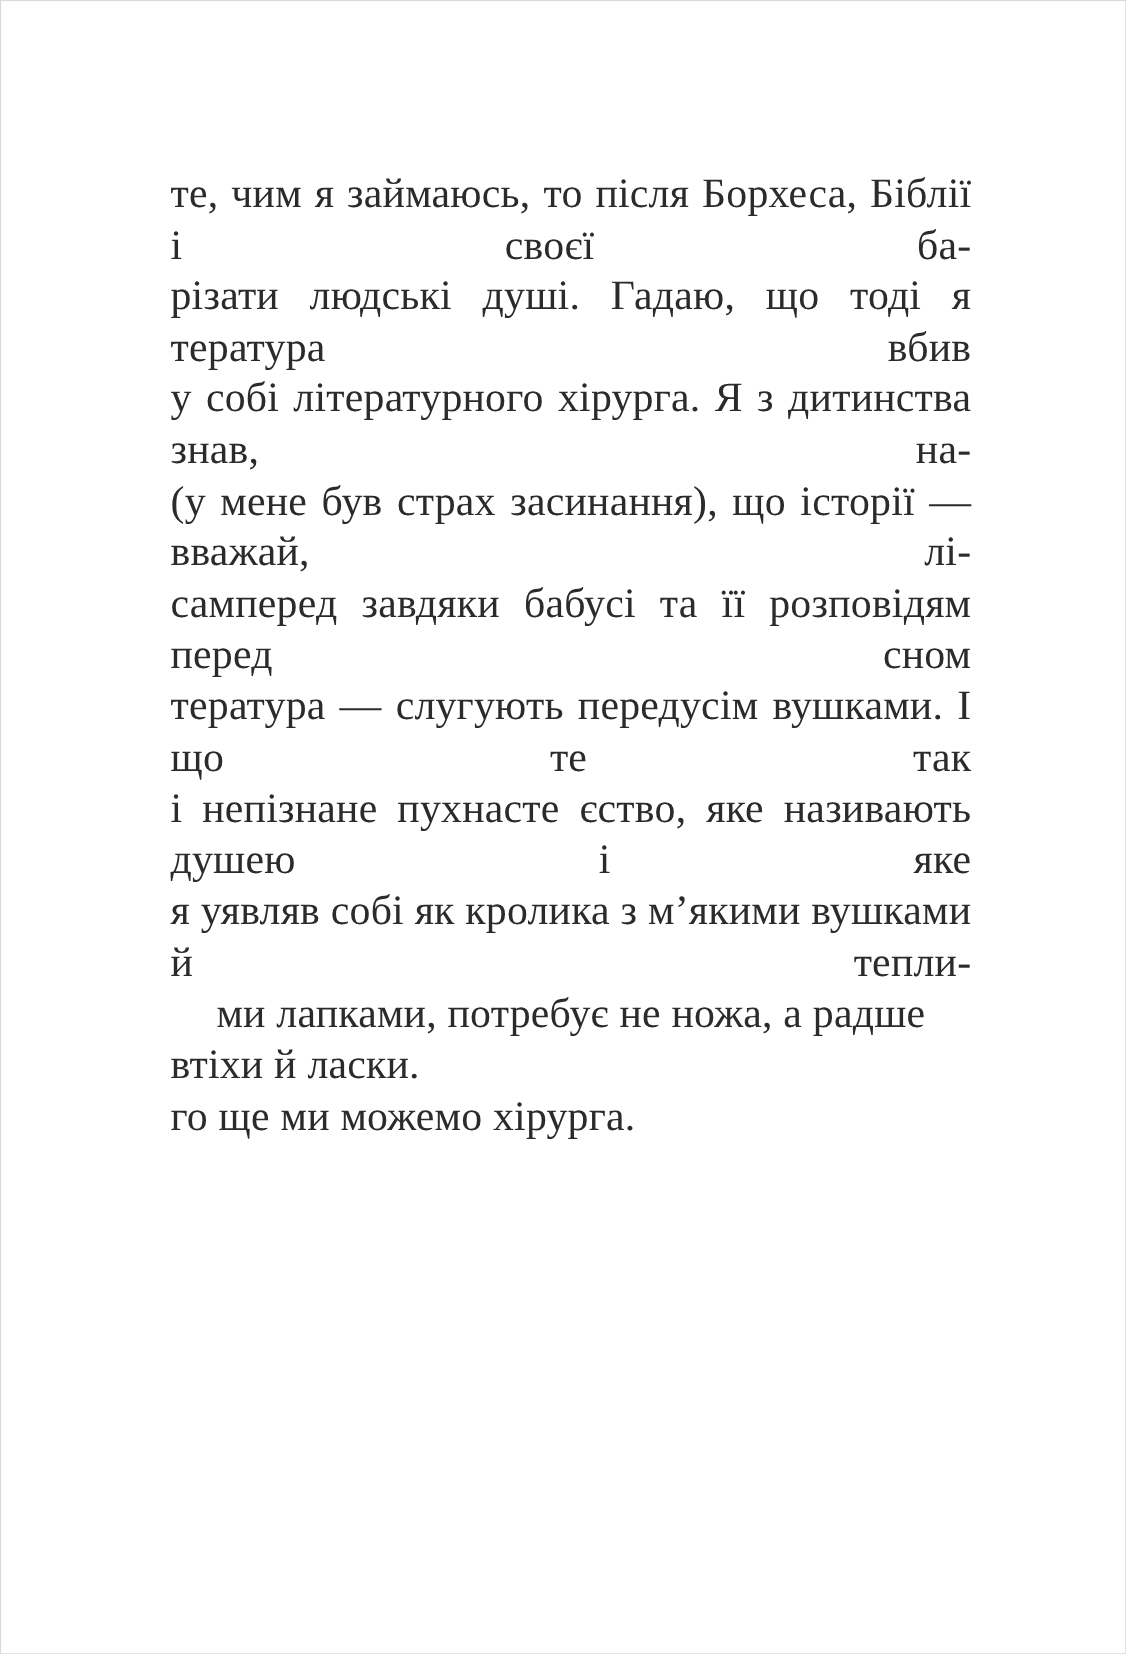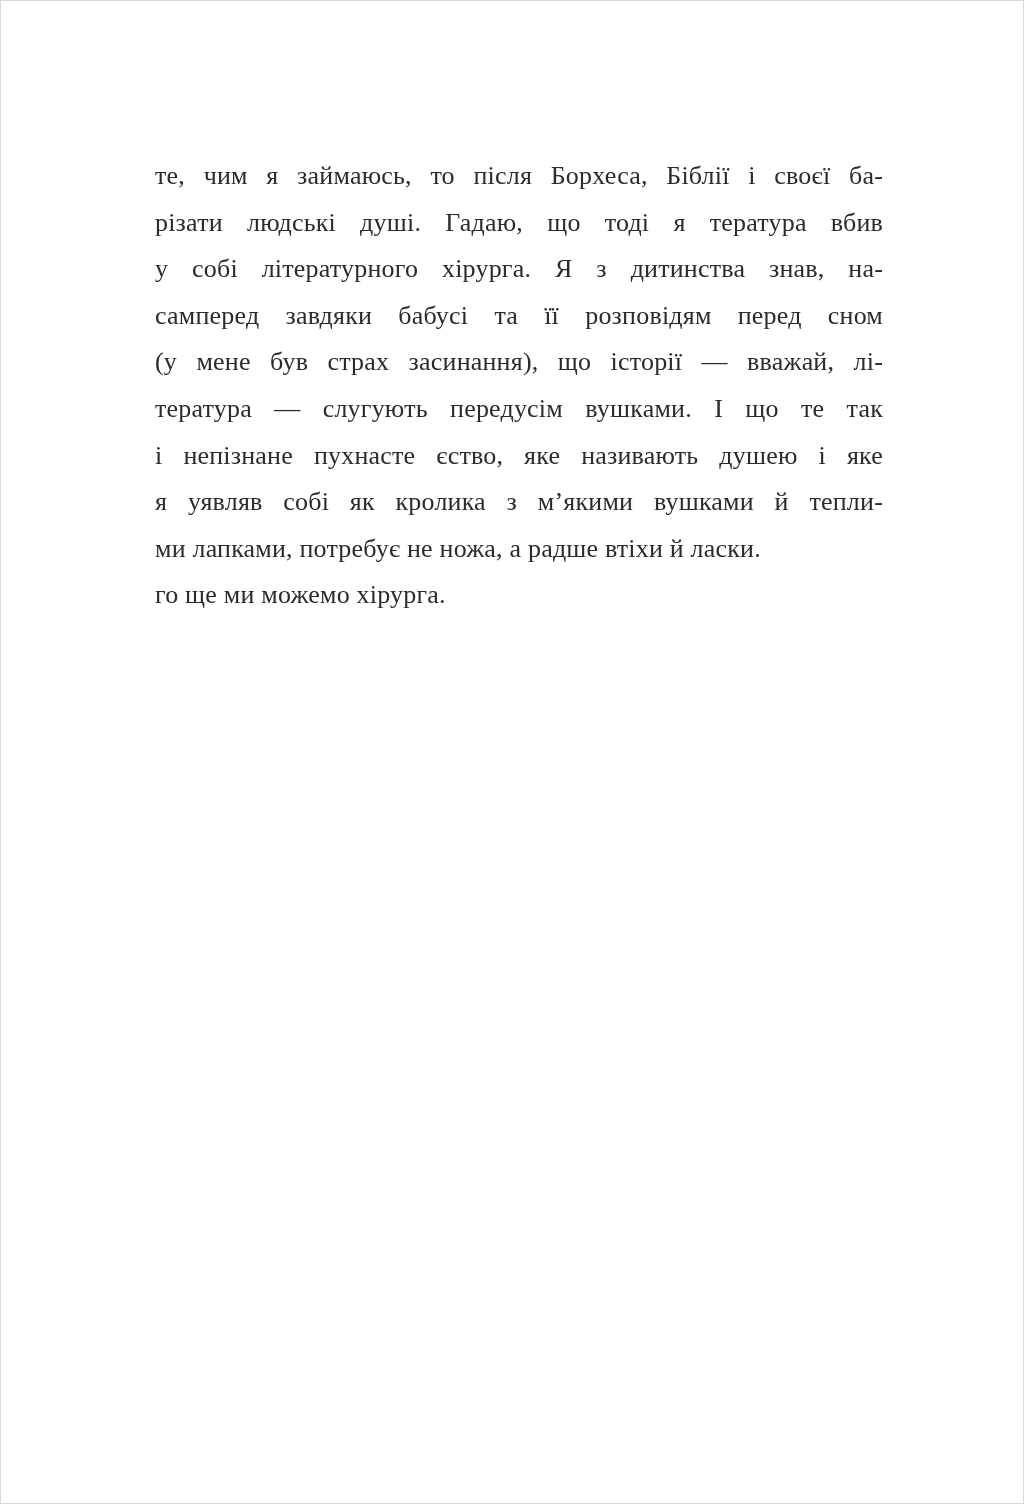--- a/index.html
+++ b/index.html
@@ -23,7 +23,7 @@
     top: 152px;
     width: 728px;
     color: #2b2b2b;
-    font-size: 26px;
+    font-size: 38px;
     font-weight: 500;
     line-height: 46.6px;
     letter-spacing: 0.2px;

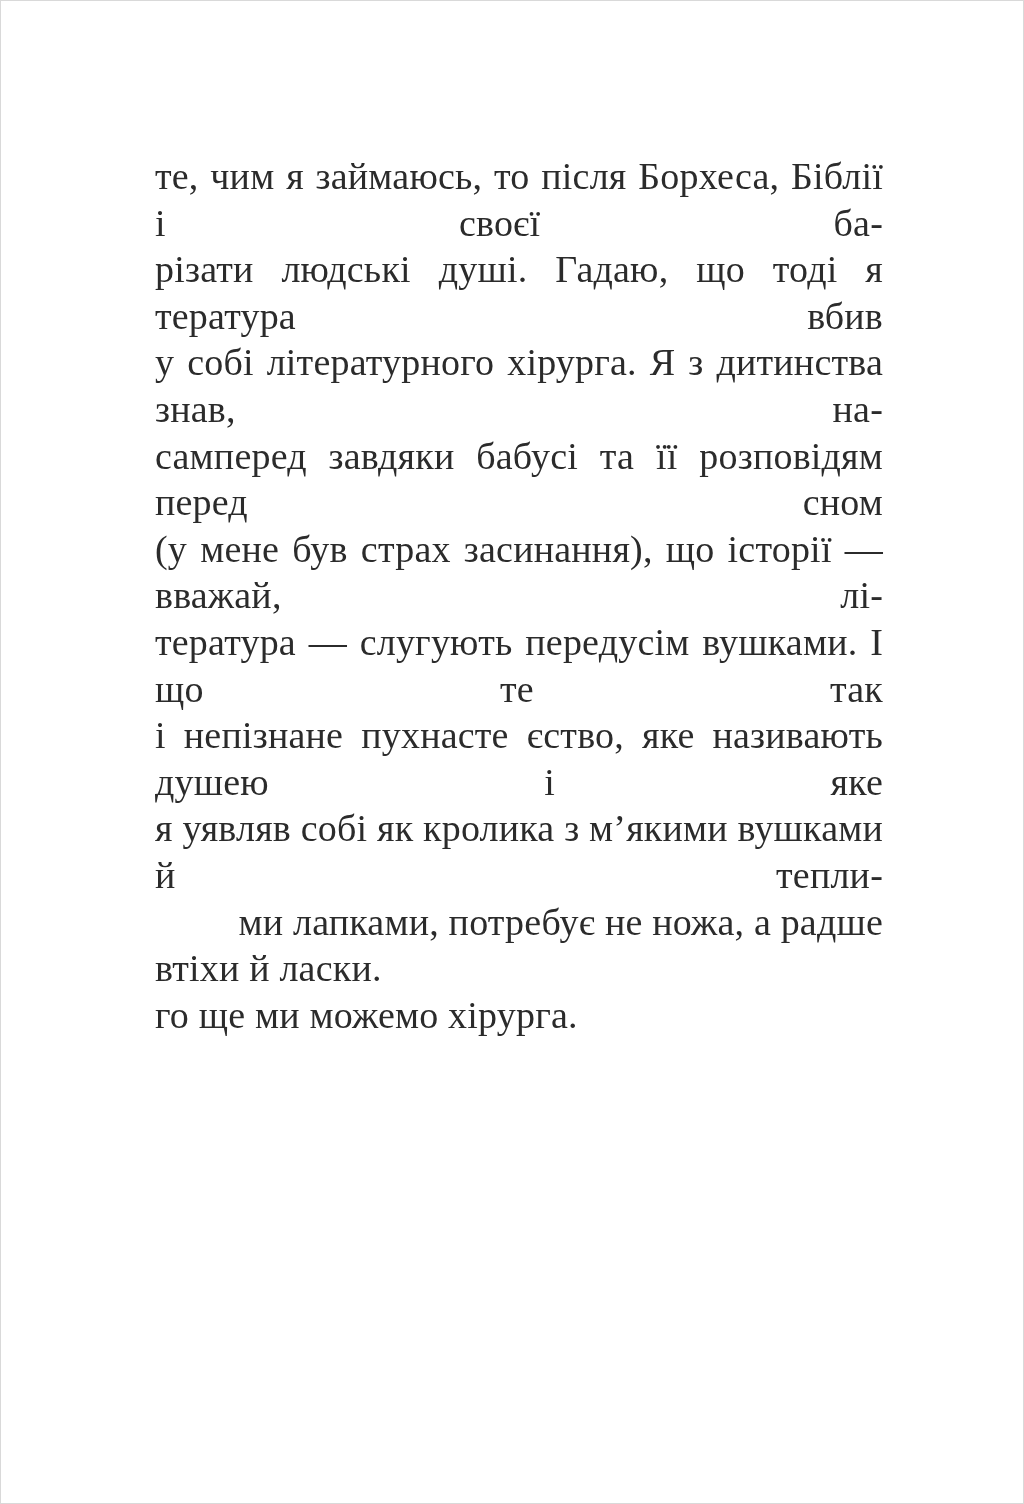--- a/index.html
+++ b/index.html
@@ -51,8 +51,8 @@
       <div class="line">те, чим я займаюсь, то після Борхеса, Біблії і своєї ба-</div>
       <div class="line">різати людські душі. Гадаю, що тоді я тература вбив</div>
       <div class="line">у собі літературного хірурга. Я з дитинства знав, на-</div>
+      <div class="line">(у мене був страх засинання), що історії — вважай, лі-</div>
       <div class="line">самперед завдяки бабусі та її розповідям перед сном</div>
-      <div class="line">(у мене був страх засинання), що історії — вважай, лі-</div>
       <div class="line">тература — слугують передусім вушками. І що те так</div>
       <div class="line">і непізнане пухнасте єство, яке називають душею і яке</div>
       <div class="line">я уявляв собі як кролика з м’якими вушками й тепли-</div>

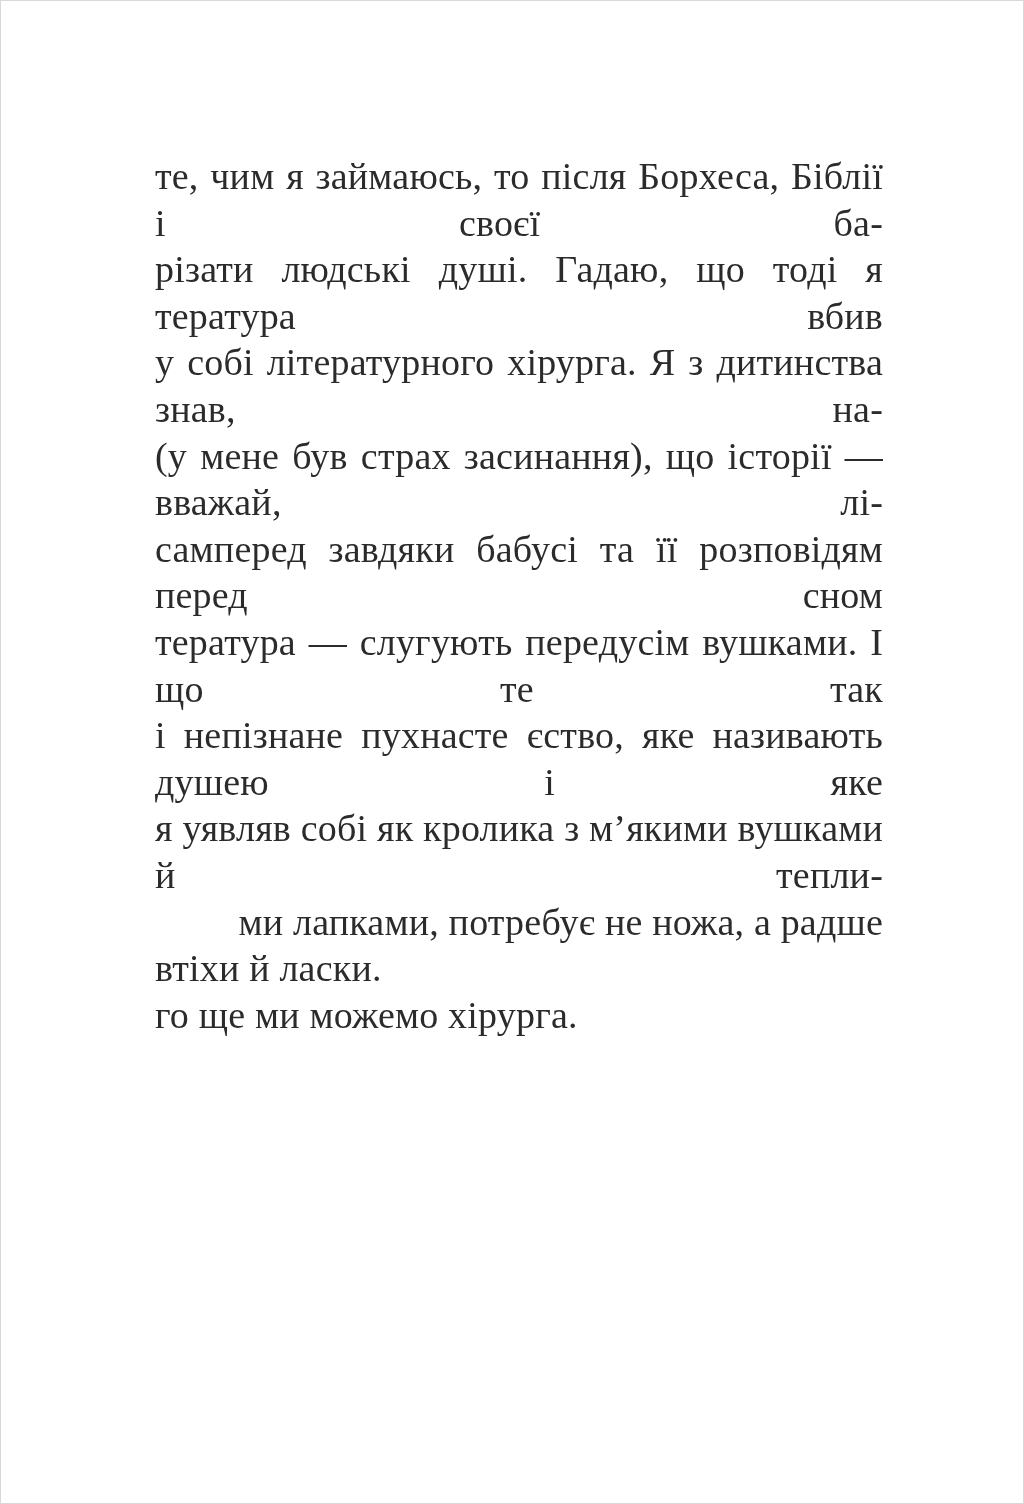--- a/index.html
+++ b/index.html
@@ -34,7 +34,7 @@
     white-space: normal;
   }
   .line.last {
-    text-align: right;
+    text-align: center;
     text-align-last: left;
   }
   .line.indent {

